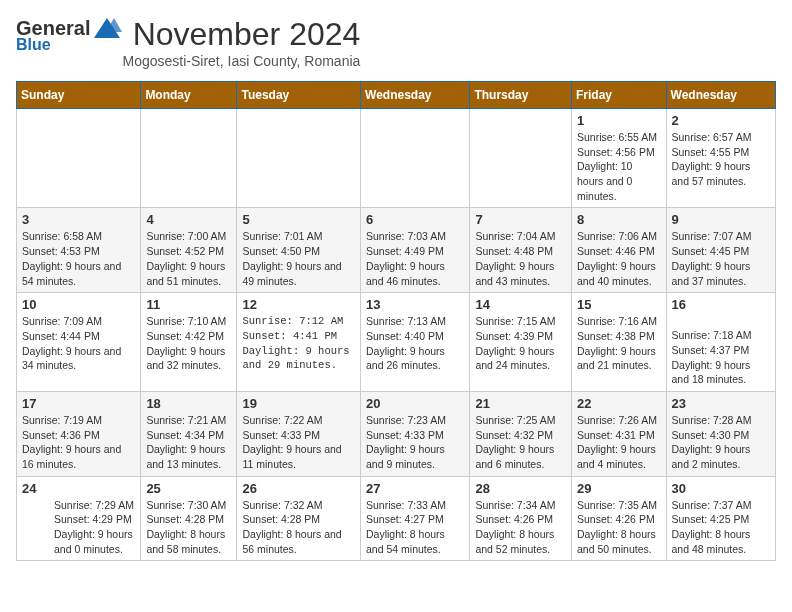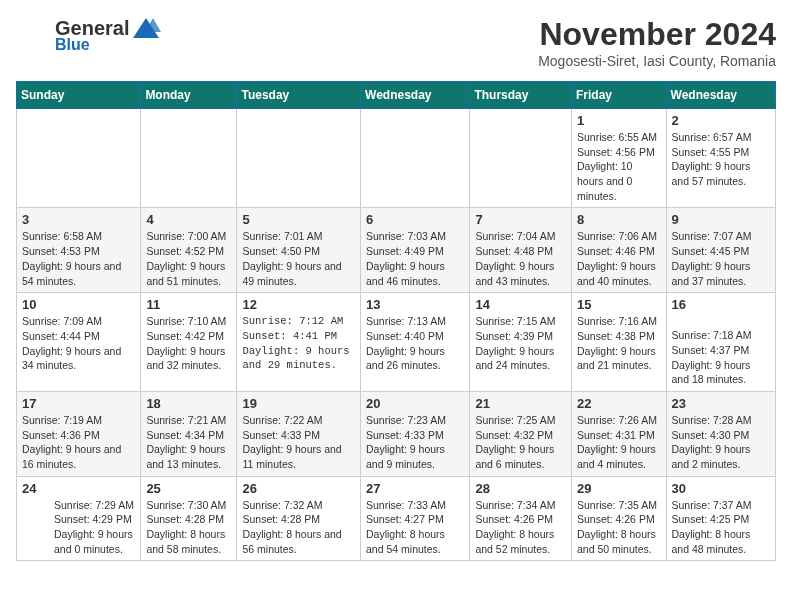--- a/index.html
+++ b/index.html
@@ -12,10 +12,9 @@
     }
     .header-section {
       display: flex;
-      justify-content: space-between;
+      justify-content: flex-start;
       align-items: flex-start;
       margin-bottom: 12px;
-      margin-left: 39px;
     }
     .logo-area {
       display: flex;

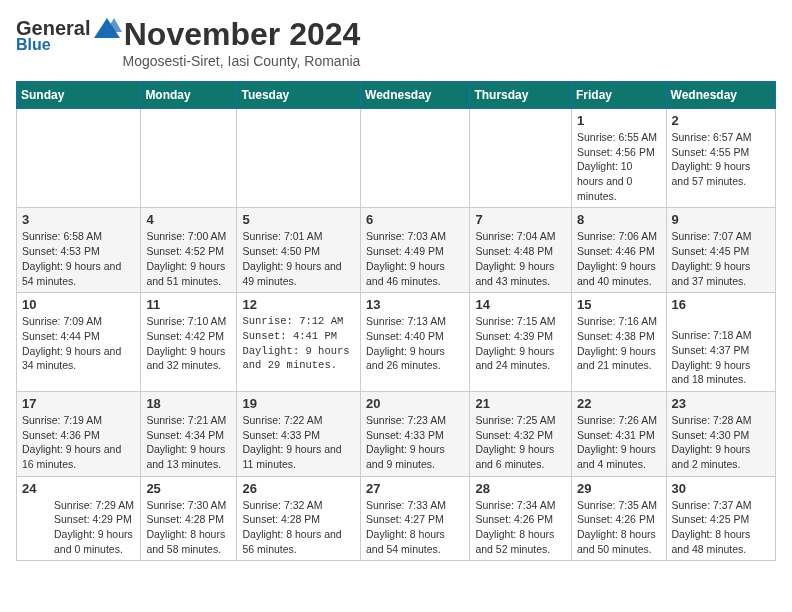--- a/index.html
+++ b/index.html
@@ -39,7 +39,7 @@
     }
     .month-title {
       font-size: 32px;
-      font-weight: bold;
+      font-weight: normal;
       color: #333;
     }
     .subtitle {

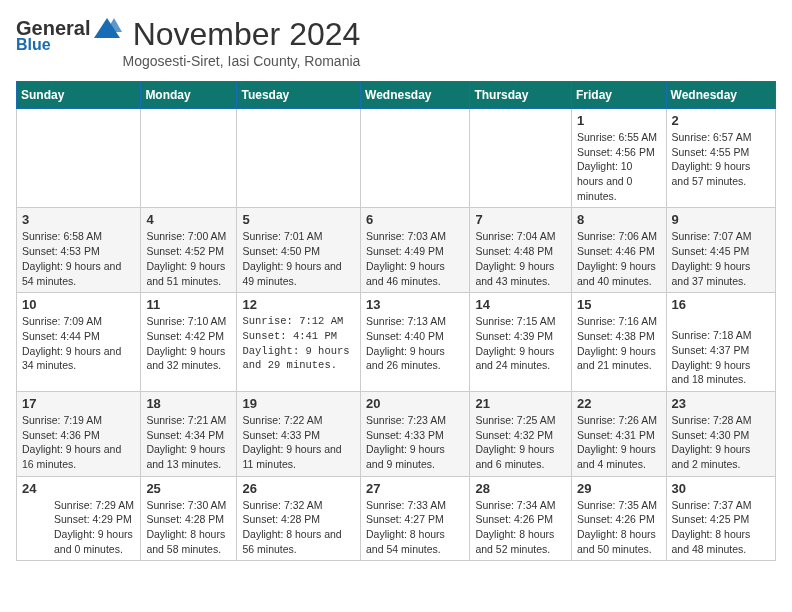--- a/index.html
+++ b/index.html
@@ -52,7 +52,7 @@
       font-size: 11px;
     }
     thead tr th {
-      background-color: #0f766e;
+      background-color: #a16207;
       color: white;
       padding: 6px 4px;
       text-align: left;

